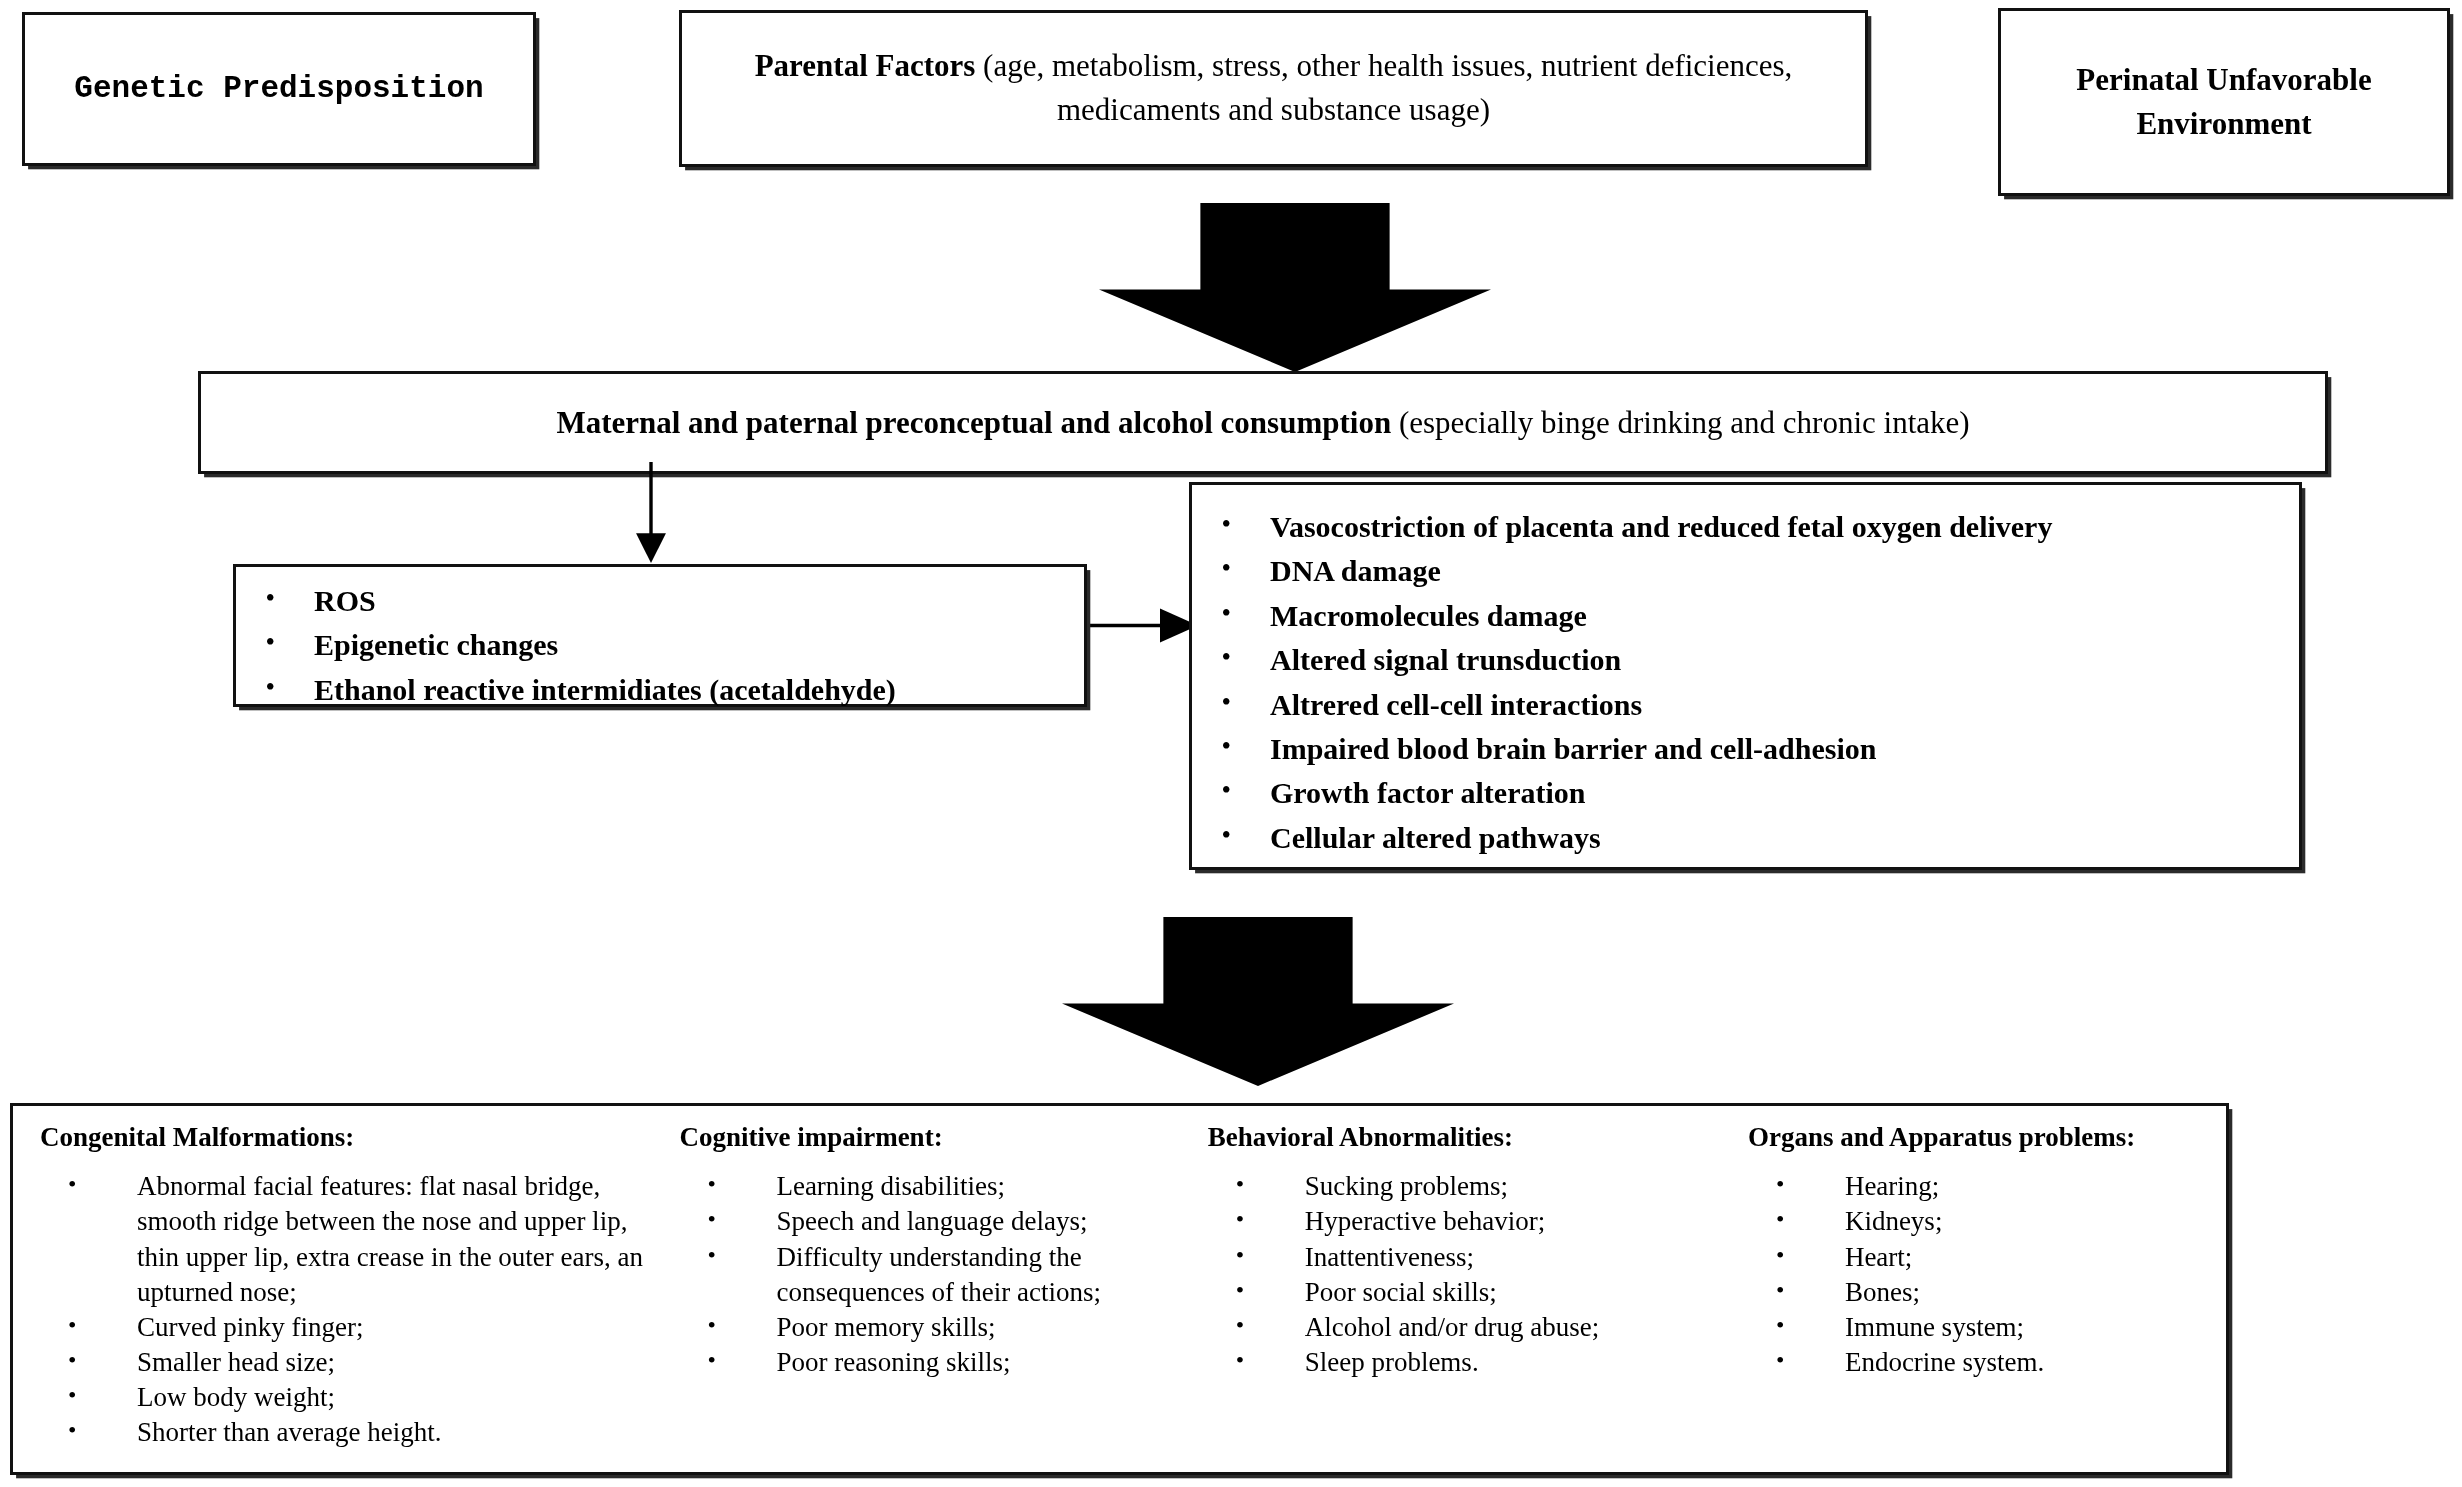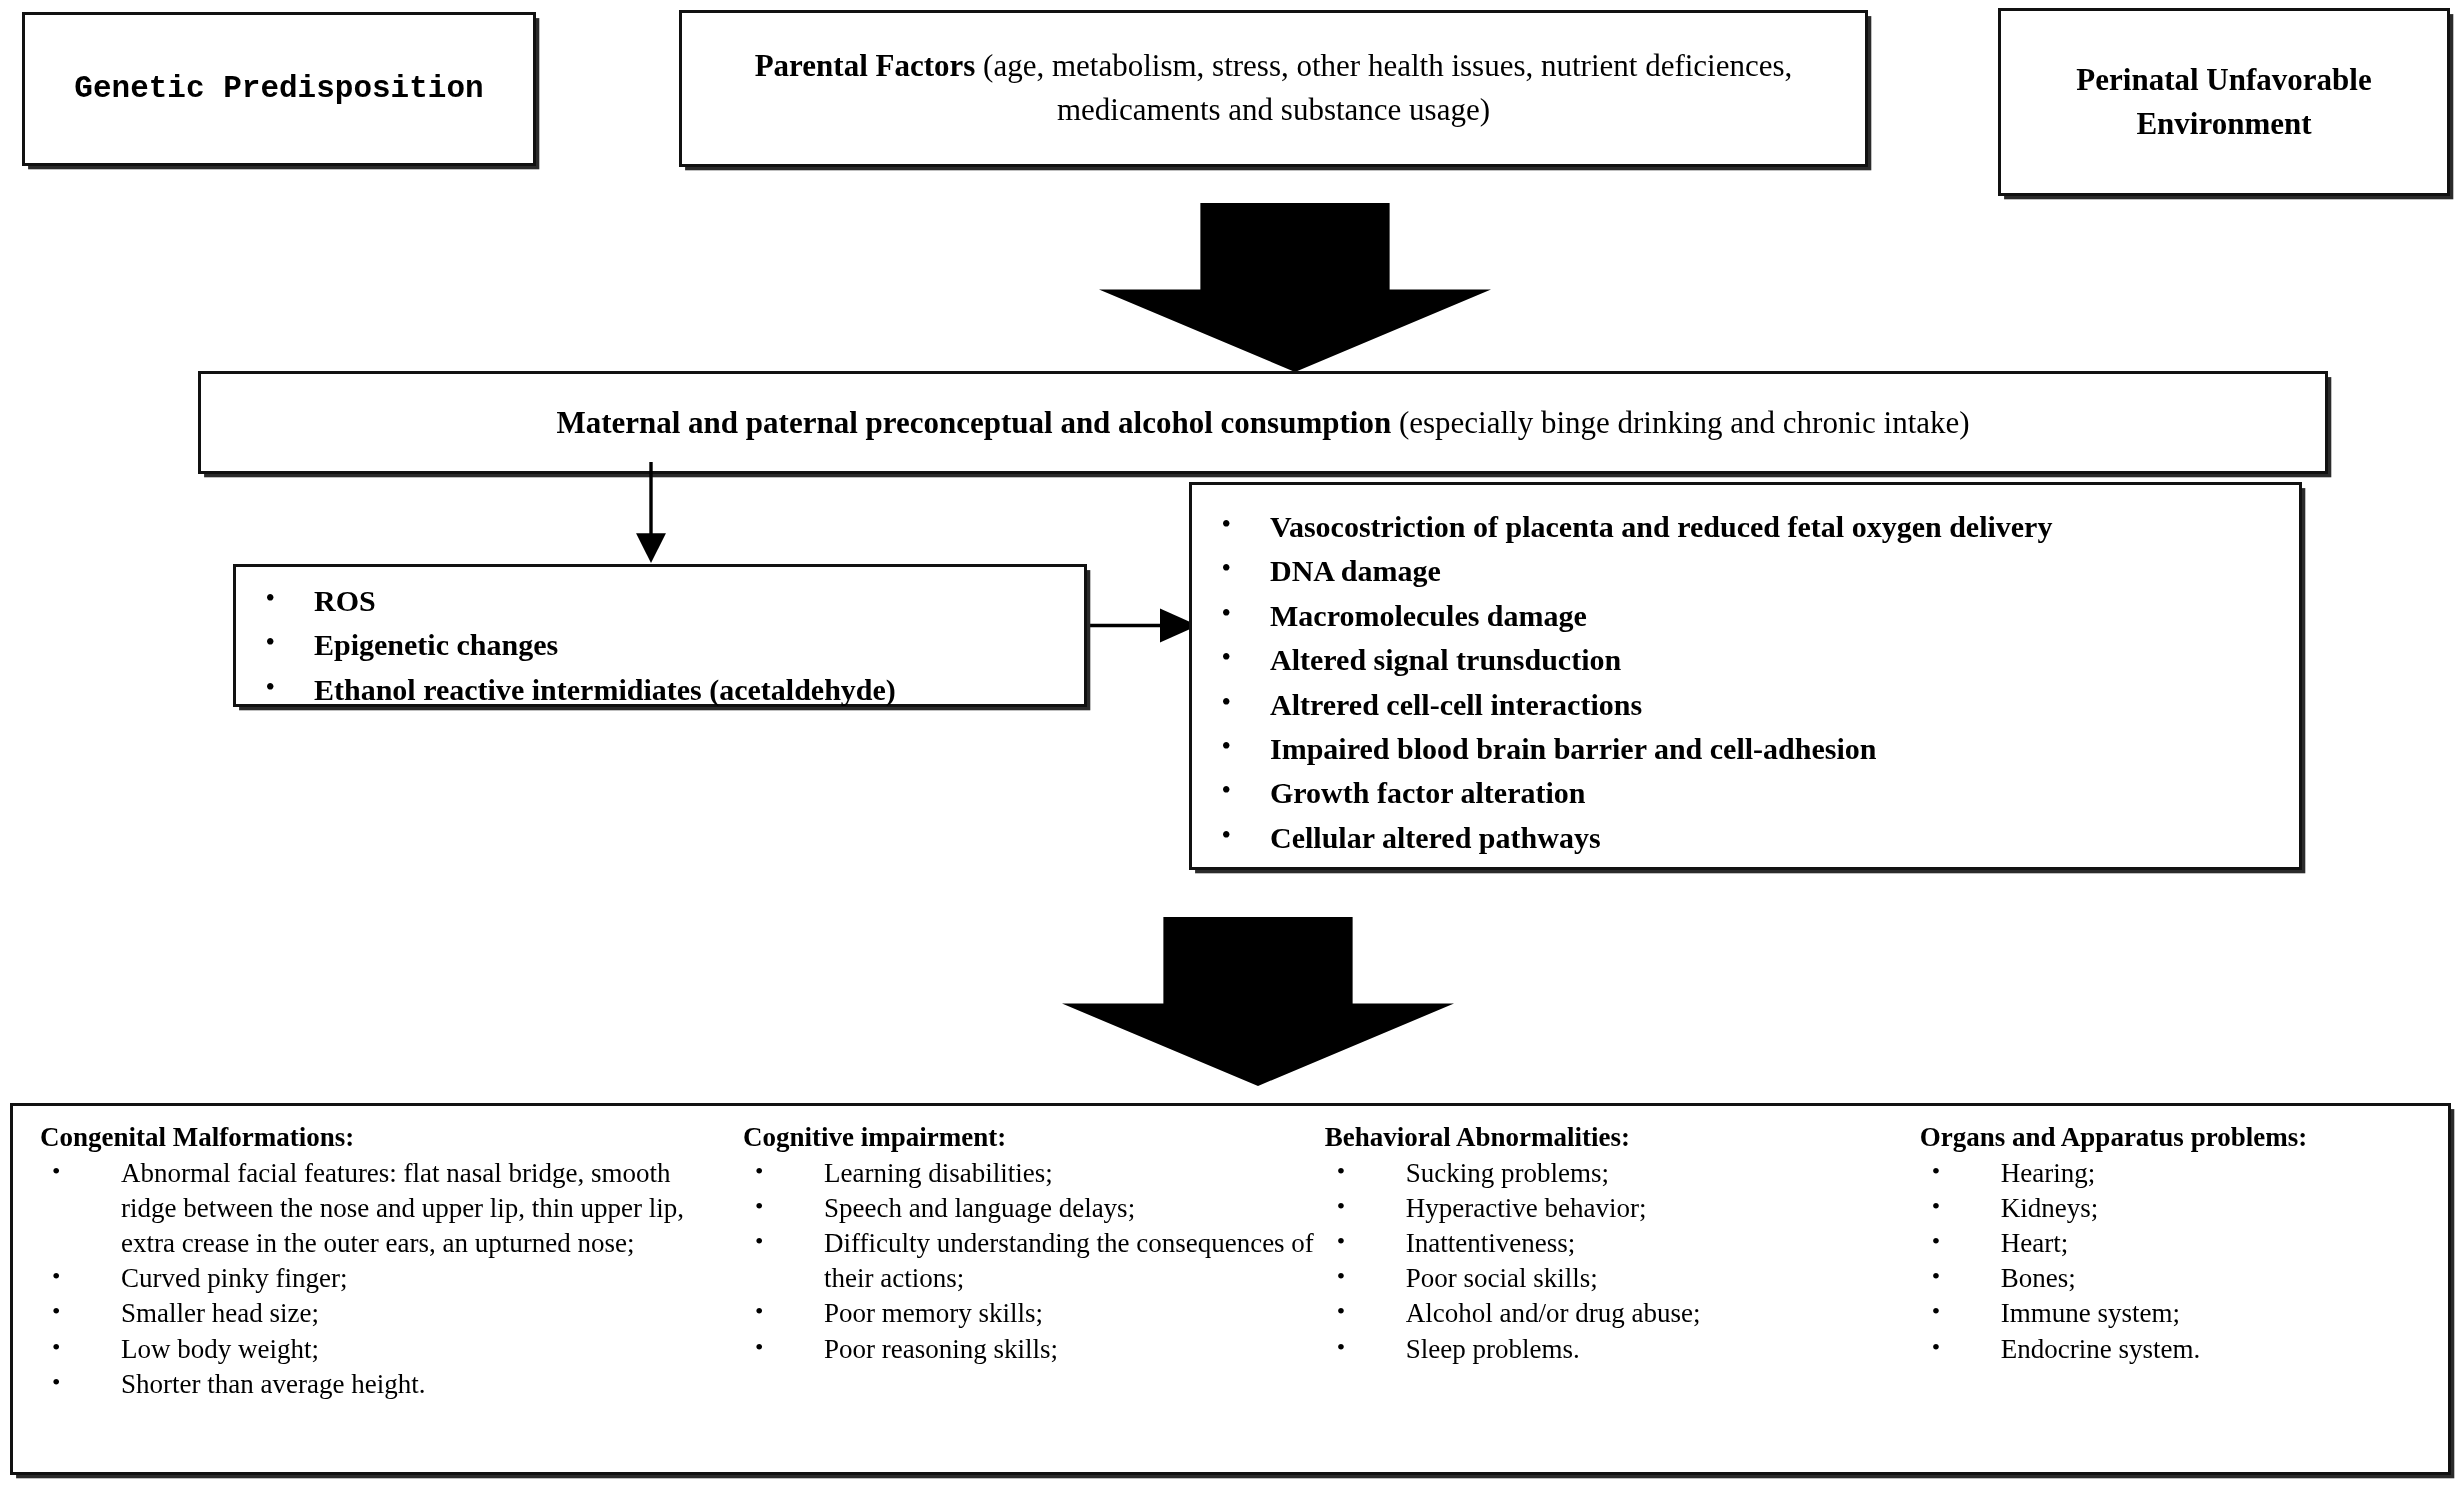--- a/index.html
+++ b/index.html
@@ -113,7 +113,7 @@
 
   
   #box-outcomes {
-    left: 10px; top: 1103px; width: 2441px; height: 372px;
+    left: 10px; top: 1103px; width: 2219px; height: 372px;
     padding: 0;
   }
   #outcome-columns {

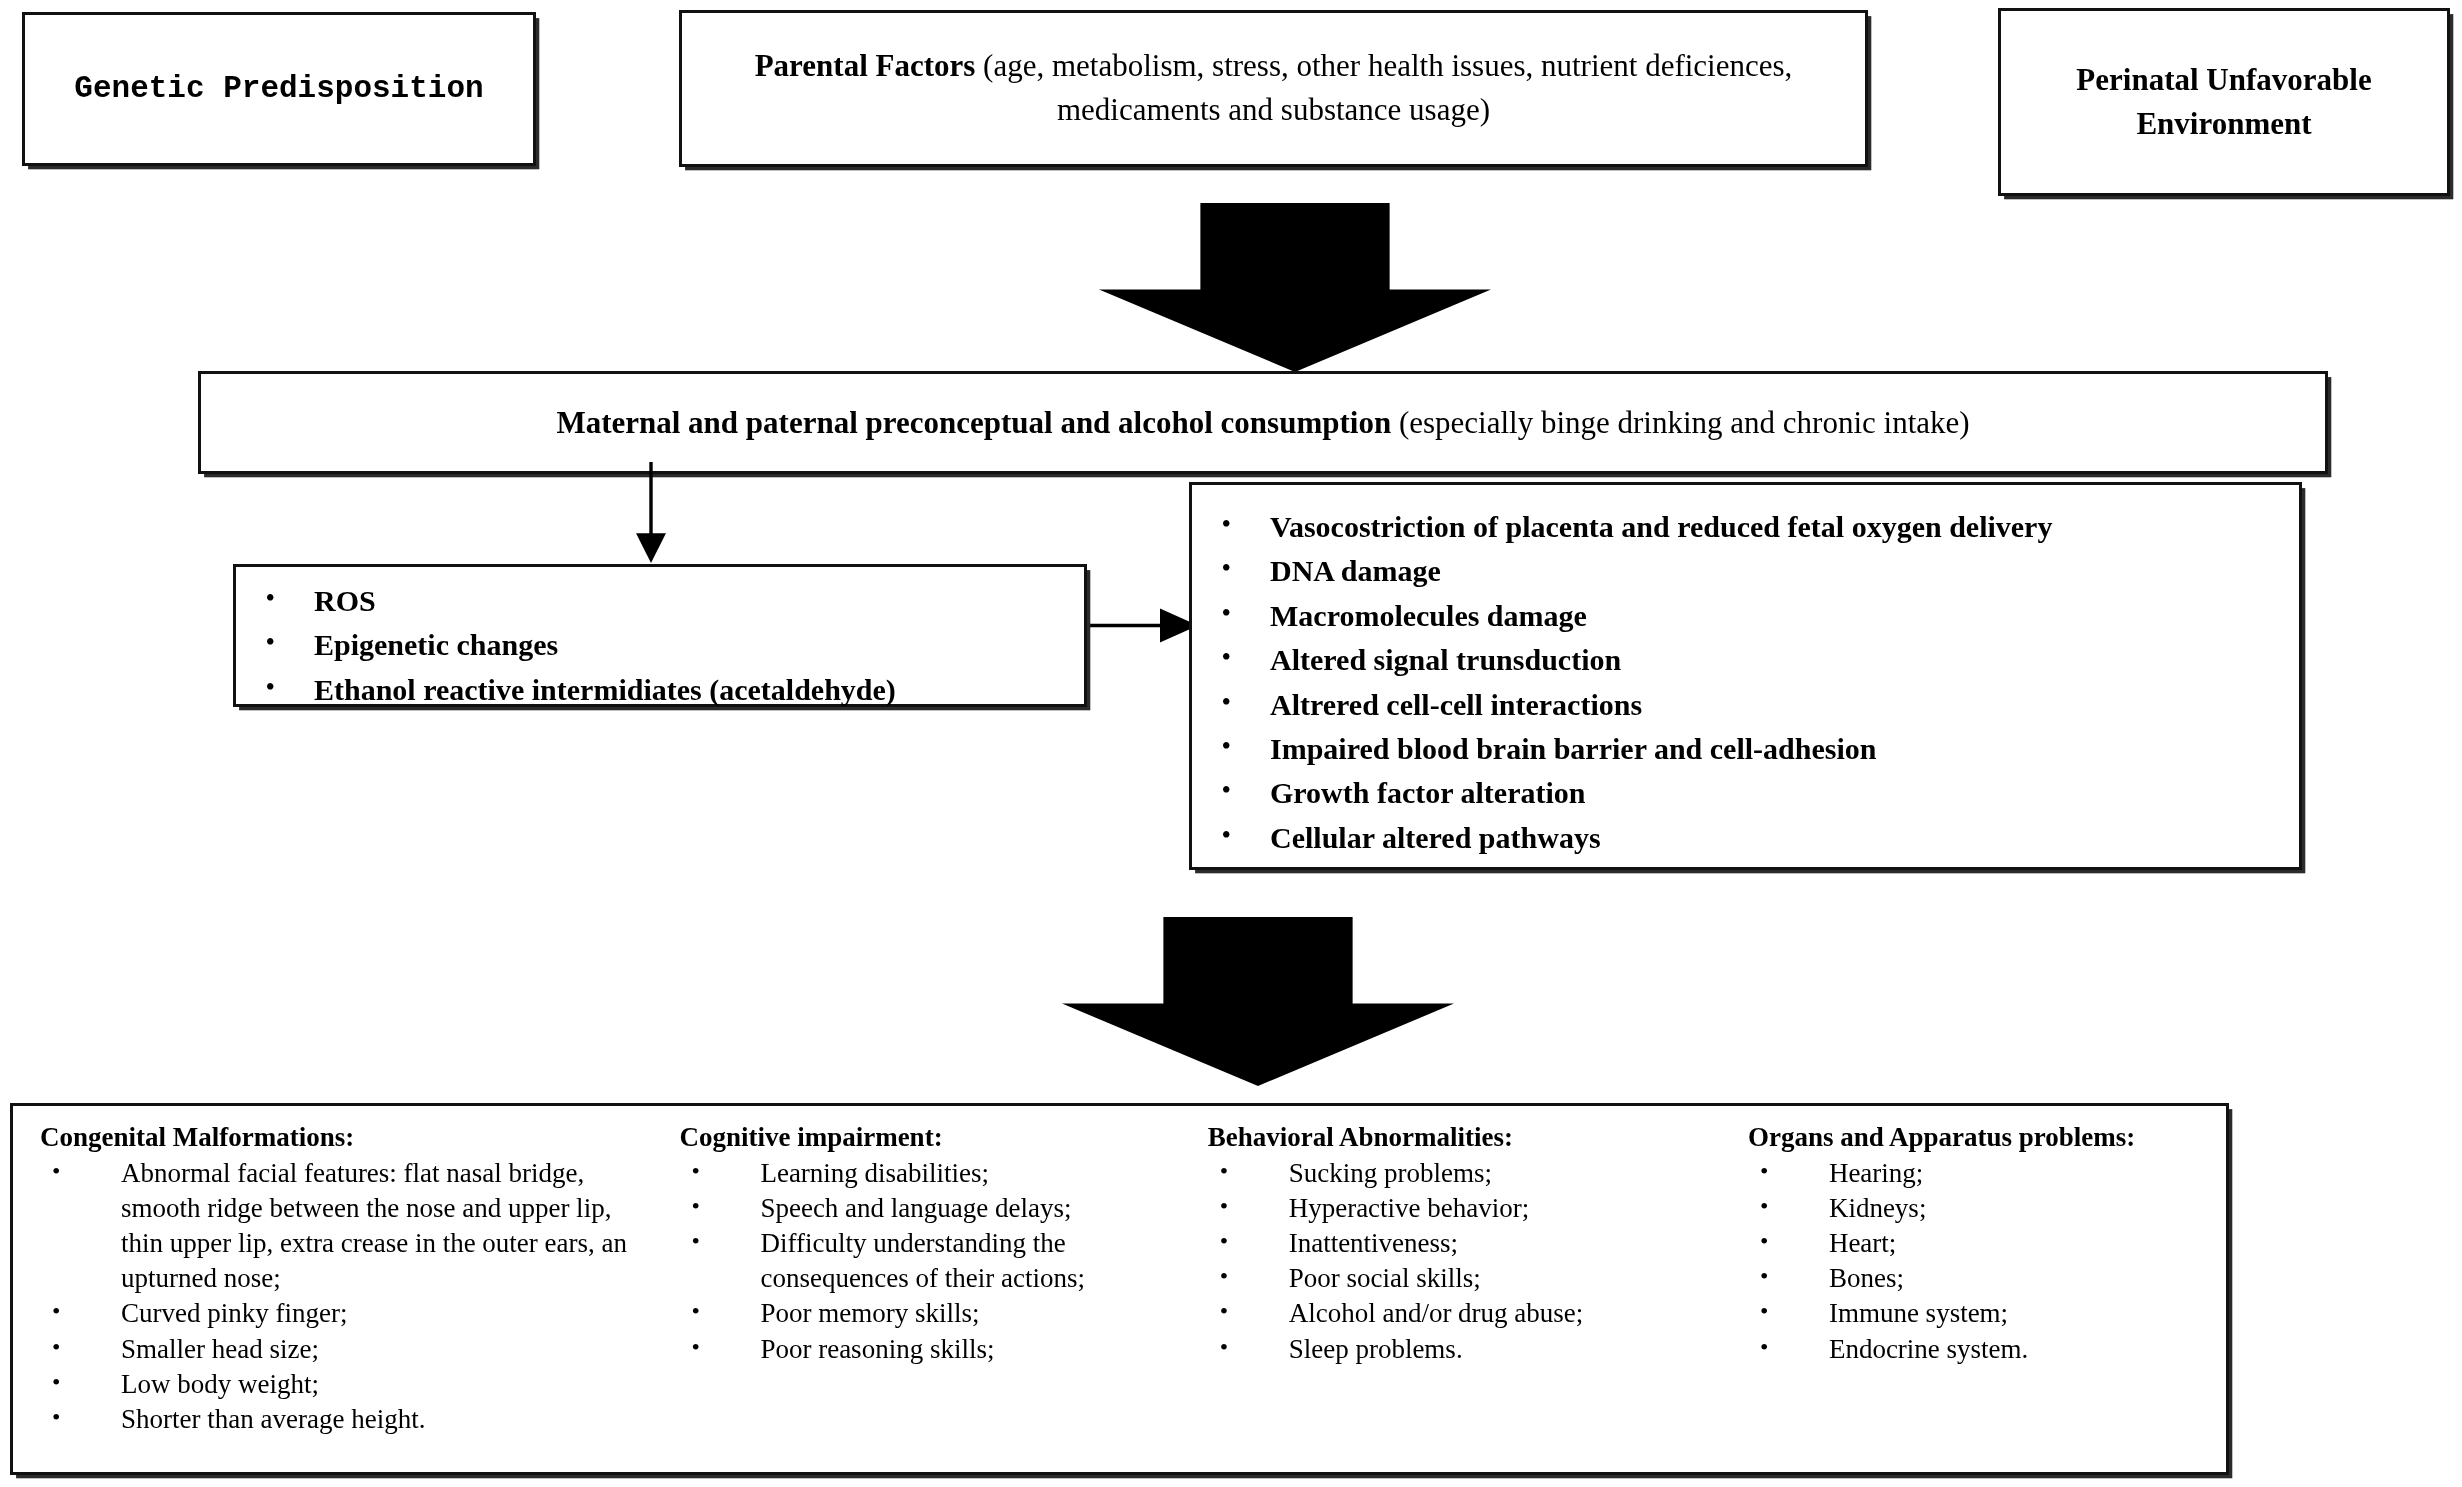--- a/index.html
+++ b/index.html
@@ -139,7 +139,7 @@
   }
   ul.olist {
     list-style: none;
-    margin: 0;
+    margin: 16px;
     padding: 0;
     font-size: 27px;
   }

